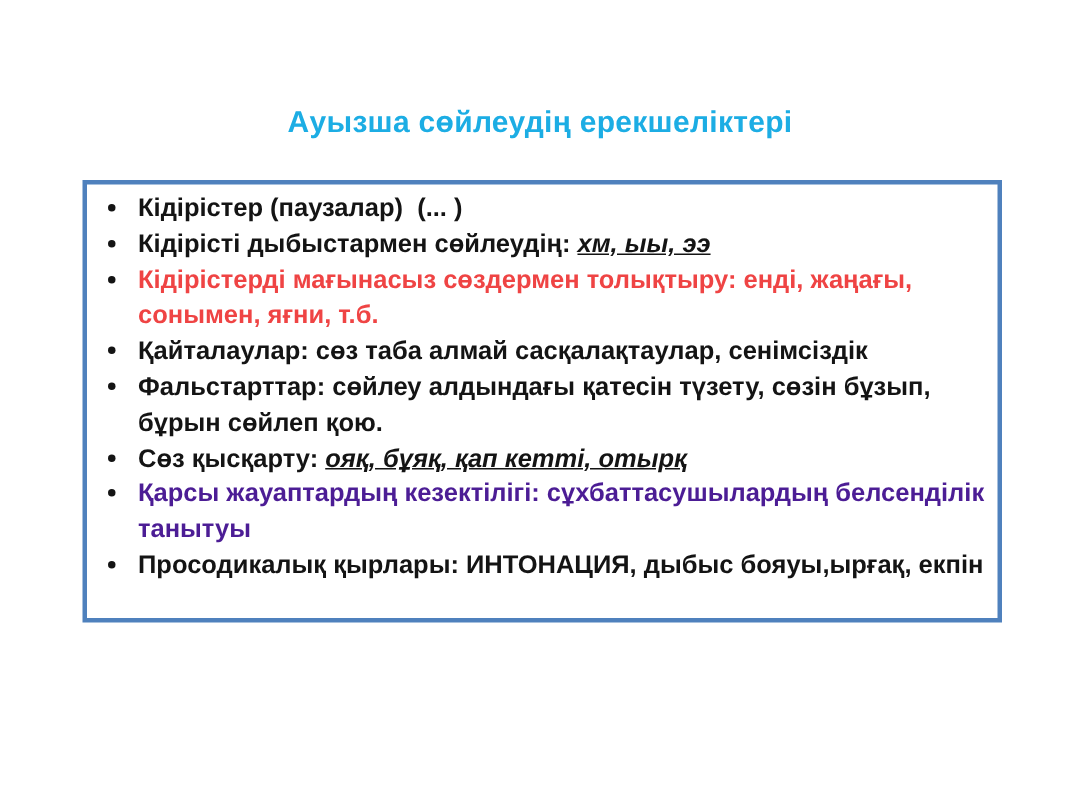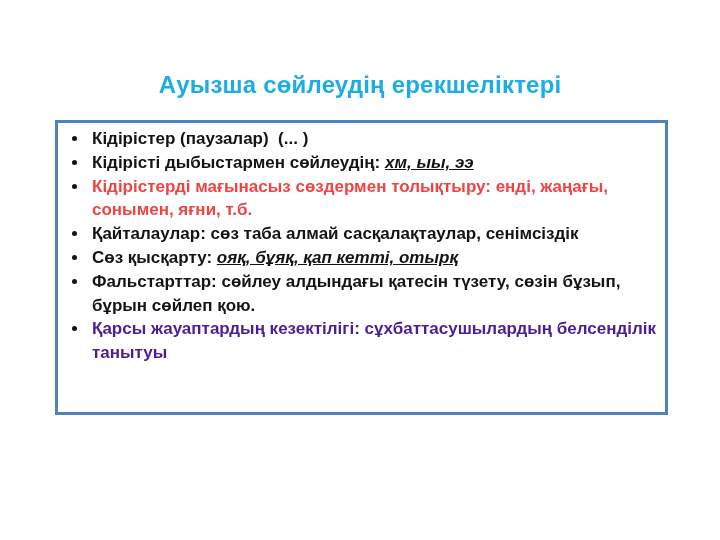--- a/index.html
+++ b/index.html
@@ -22,7 +22,7 @@
     width: 100%;
     margin: 0;
     text-align: center;
-    font-size: 24px;
+    font-size: 20px;
     font-weight: bold;
     letter-spacing: 0.2px;
   }

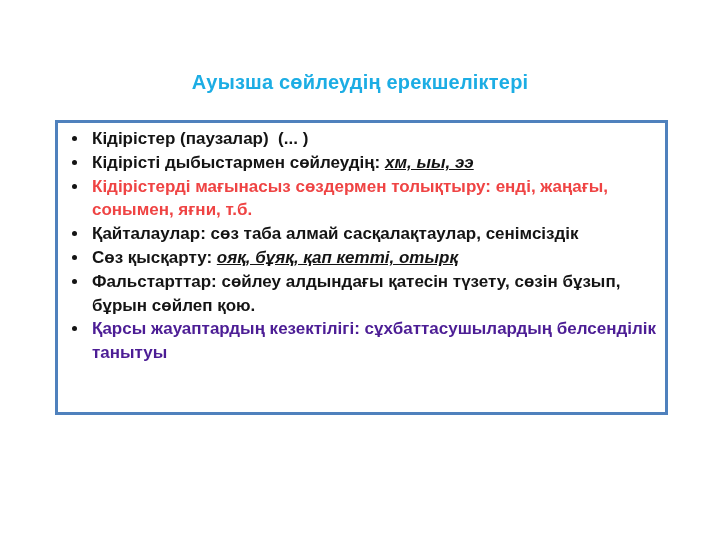--- a/index.html
+++ b/index.html
@@ -77,8 +77,8 @@
         <li class="bullet-item" style="color: rgb(20, 20, 20);"><span>Кідірісті дыбыстармен сөйлеудің: </span><span class="italic">хм, ыы, ээ</span></li>
         <li class="bullet-item" style="color: #ef4444;"><span>Кідірістерді мағынасыз сөздермен толықтыру: енді, жаңағы, сонымен, яғни, т.б.</span></li>
         <li class="bullet-item" style="color: rgb(20, 20, 20);"><span>Қайталаулар: сөз таба алмай сасқалақтаулар, сенімсіздік</span></li>
+        <li class="bullet-item" style="color: rgb(20, 20, 20);"><span>Фальстарттар: сөйлеу алдындағы қатесін түзету, сөзін бұзып, бұрын сөйлеп қою.</span></li>
         <li class="bullet-item" style="color: rgb(20, 20, 20);"><span>Сөз қысқарту: </span><span class="italic">ояқ, бұяқ, қап кетті, отырқ</span></li>
-        <li class="bullet-item" style="color: rgb(20, 20, 20);"><span>Фальстарттар: сөйлеу алдындағы қатесін түзету, сөзін бұзып, бұрын сөйлеп қою.</span></li>
         <li class="bullet-item" style="color: #4c1d95;"><span>Қарсы жауаптардың кезектілігі: сұхбаттасушылардың белсенділік танытуы</span></li>
       </ul>
   </div>

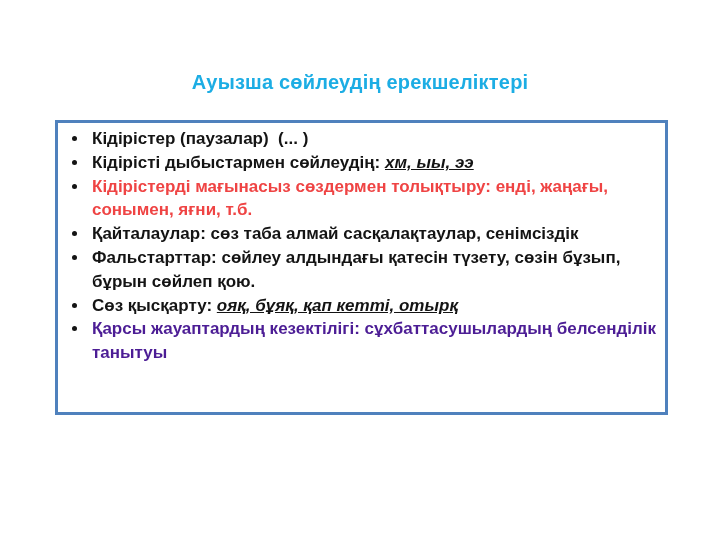--- a/index.html
+++ b/index.html
@@ -80,6 +80,7 @@
         <li class="bullet-item" style="color: rgb(20, 20, 20);"><span>Фальстарттар: сөйлеу алдындағы қатесін түзету, сөзін бұзып, бұрын сөйлеп қою.</span></li>
         <li class="bullet-item" style="color: rgb(20, 20, 20);"><span>Сөз қысқарту: </span><span class="italic">ояқ, бұяқ, қап кетті, отырқ</span></li>
         <li class="bullet-item" style="color: #4c1d95;"><span>Қарсы жауаптардың кезектілігі: сұхбаттасушылардың белсенділік танытуы</span></li>
+        <li class="bullet-item" style="color: rgb(20, 20, 20);"><span>Просодикалық қырлары: ИНТОНАЦИЯ, дыбыс бояуы,ырғақ, екпін</span></li>
       </ul>
   </div>
 </div>

